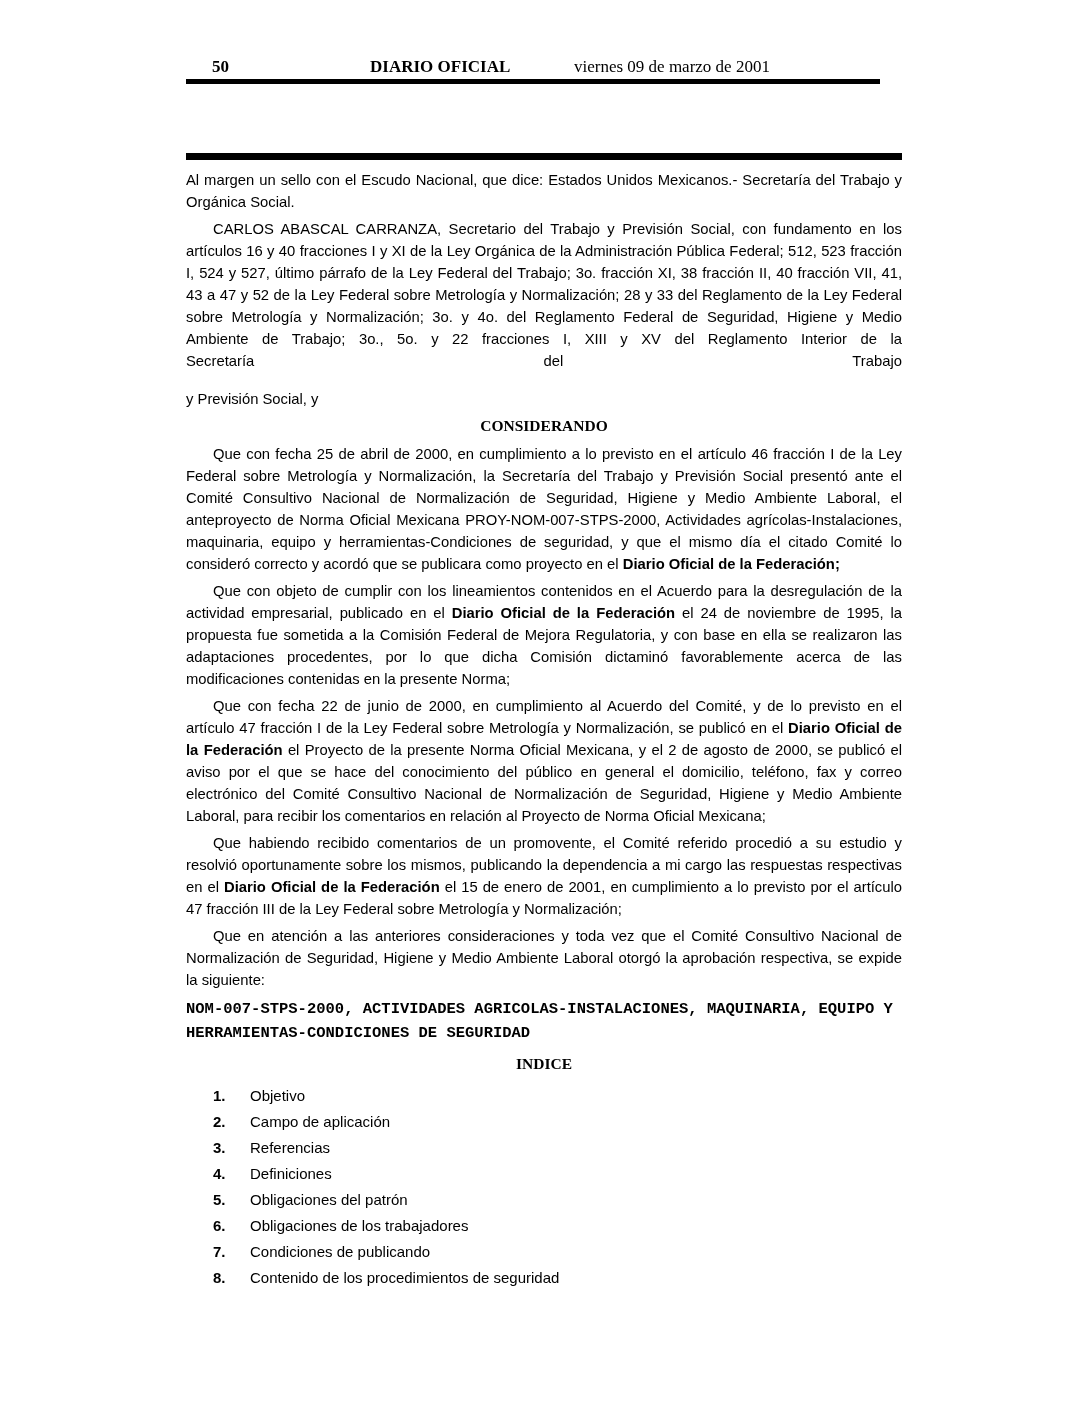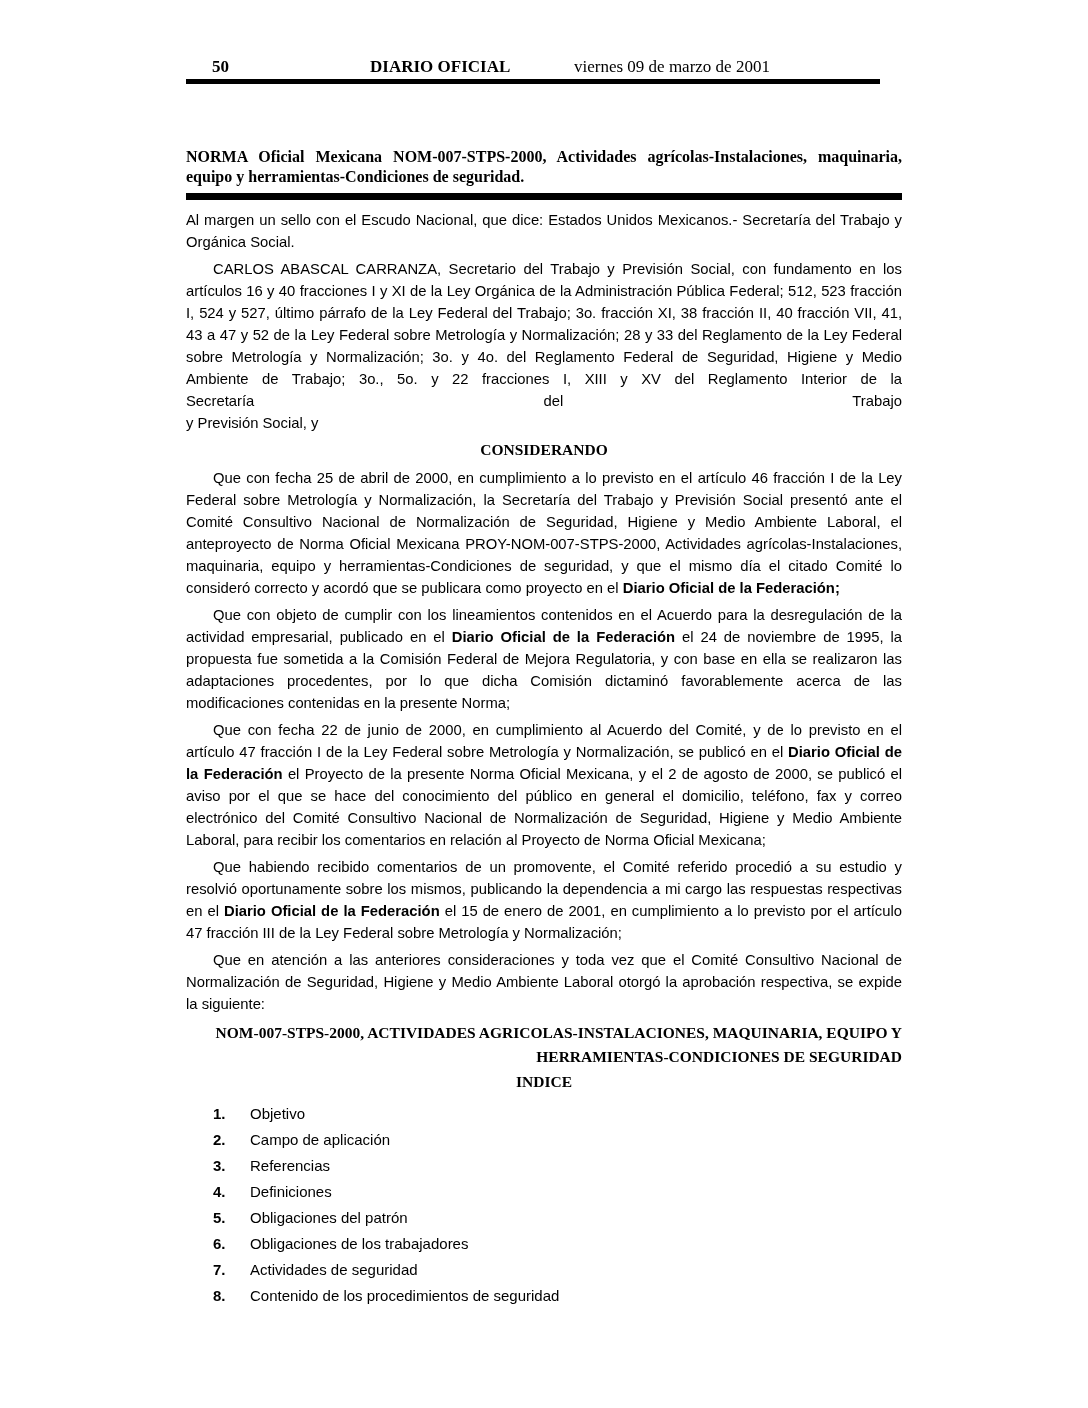--- a/index.html
+++ b/index.html
@@ -70,7 +70,6 @@
 
 <div class="flow">
 
-  <div class="doc-title">NORMA Oficial Mexicana NOM-007-STPS-2000, Actividades agrícolas-Instalaciones, maquinaria, equipo y herramientas-Condiciones de seguridad.</div>
   <div class="title-rule"></div>
 
   <div class="para">Al margen un sello con el Escudo Nacional, que dice: Estados Unidos Mexicanos.- Secretaría del Trabajo y Orgánica Social.</div>

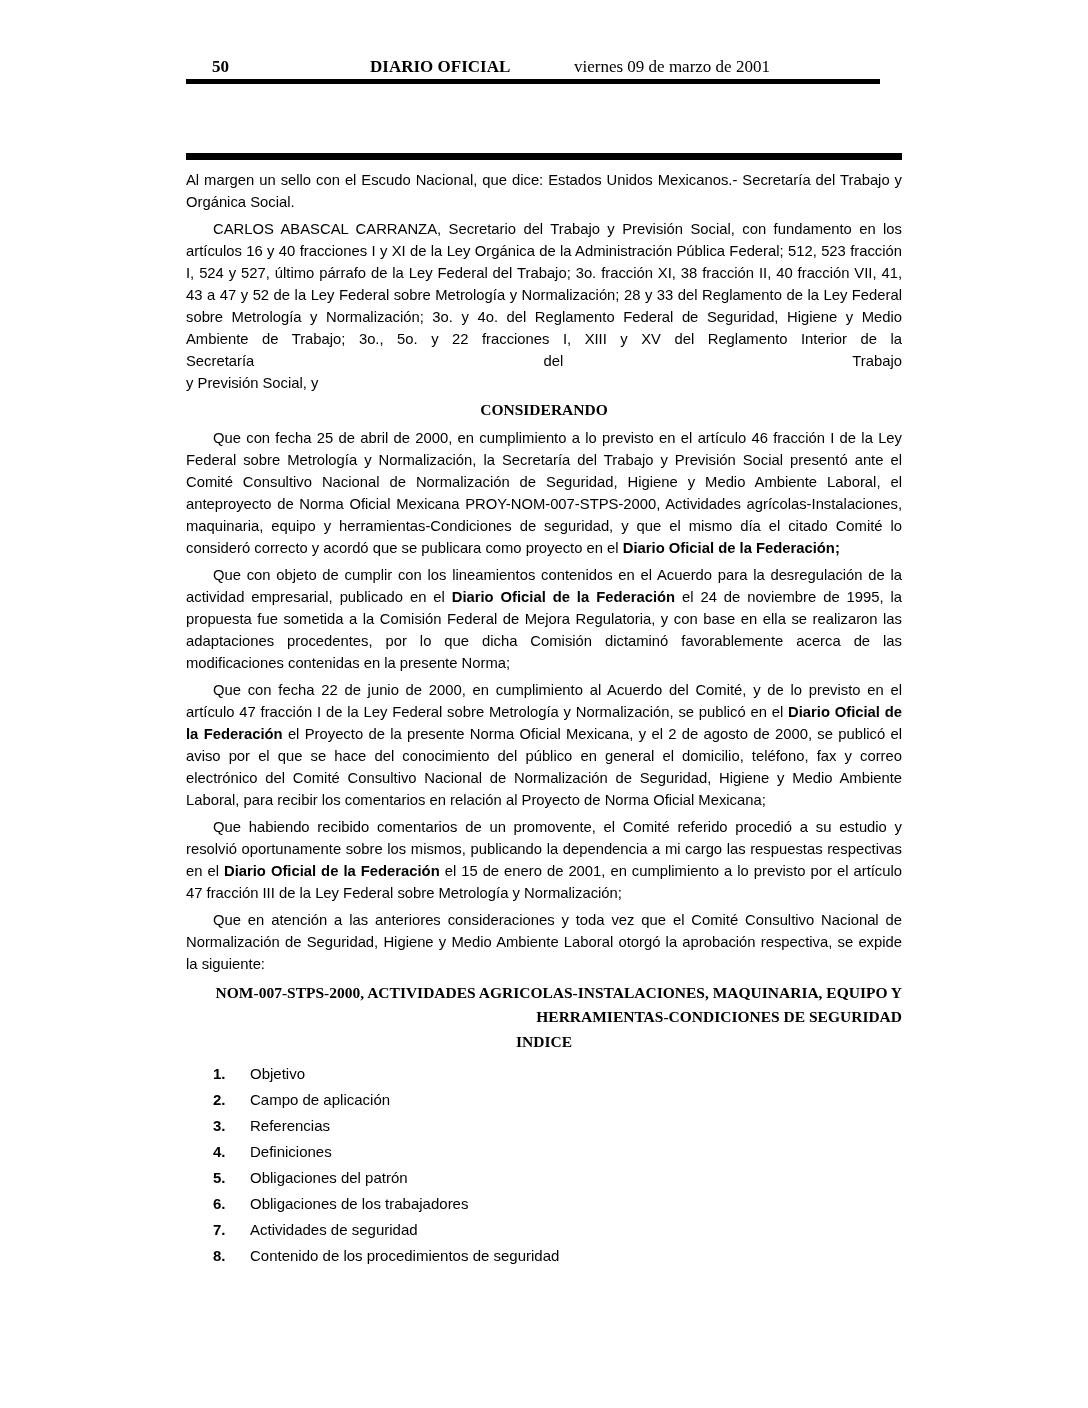--- a/index.html
+++ b/index.html
@@ -33,7 +33,7 @@
   .indented   { text-indent:27px; }
   .just-all   { text-align:justify; text-align-last:justify; }
   .spread-line{ display:flex; justify-content:space-between; text-indent:0; }
-  .plain-line { text-indent:0; text-align:left; }
+  .plain-line { text-indent:0; text-align:left;margin-top:16px; }
 
   .center-heading {
     font-family:"Liberation Serif", serif; font-weight:bold;

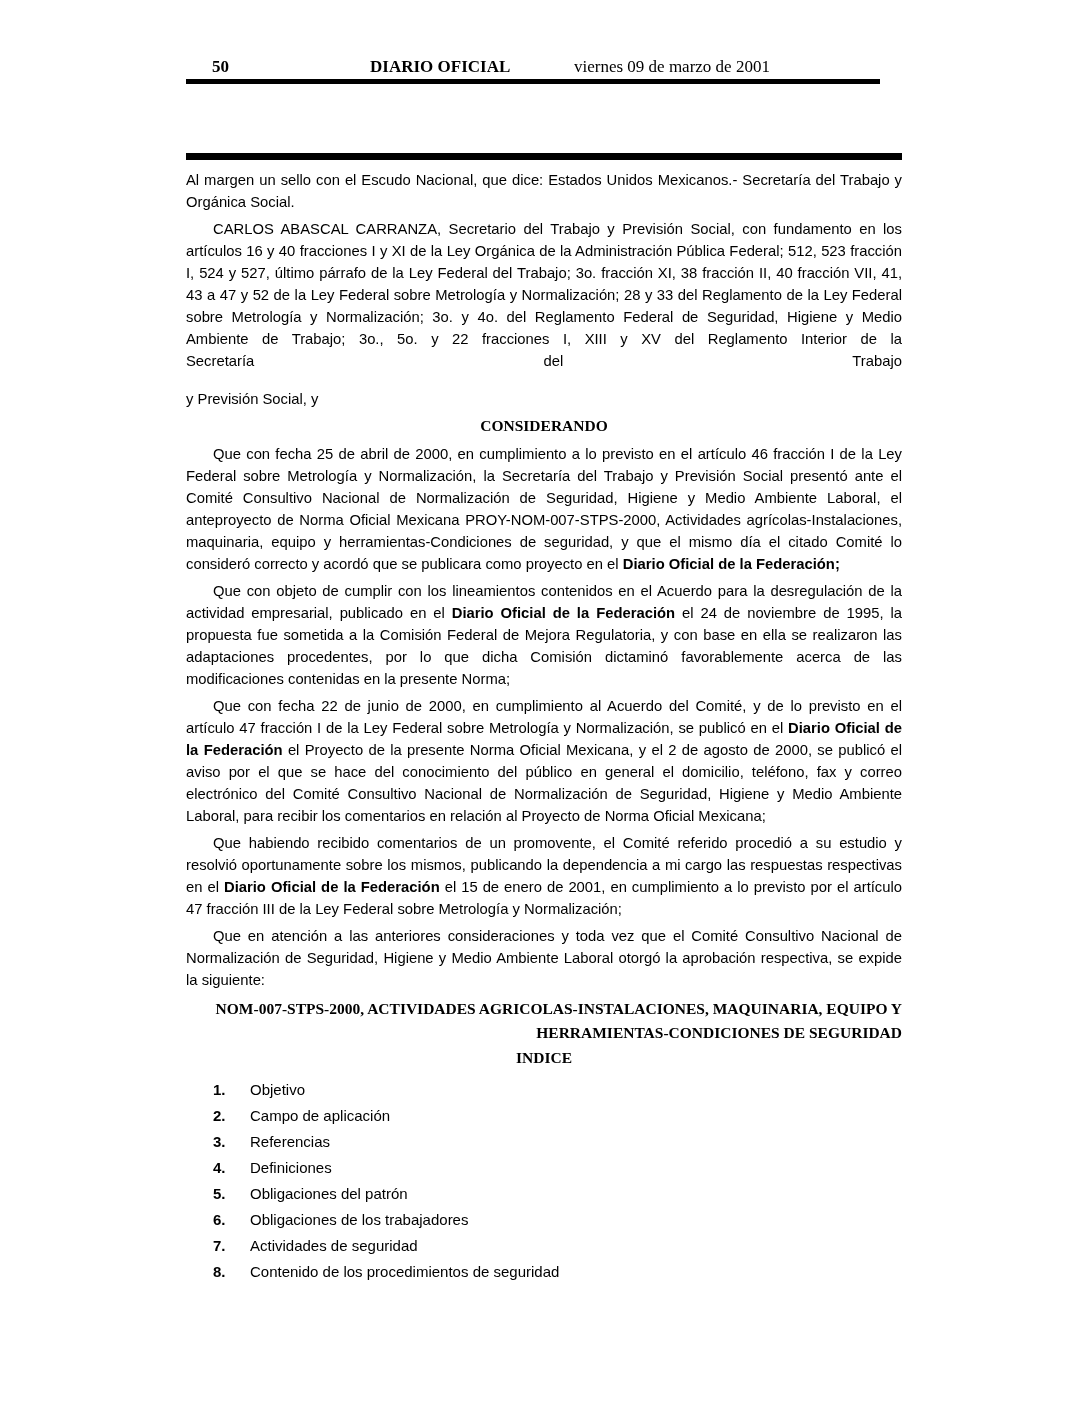--- a/index.html
+++ b/index.html
@@ -41,8 +41,8 @@
     margin:0 0 6px 0;
   }
   .norm-heading {
-    font-family:Liberation Serif, serif; font-weight:bold;
-    font-size:15.5px; line-height:24px; text-align:right;
+    font-family:Liberation Mono, monospace; font-weight:bold;
+    font-size:15.5px; line-height:24px; text-align:left;
     margin:6px 0 2px 0;
   }
   .indice-heading {

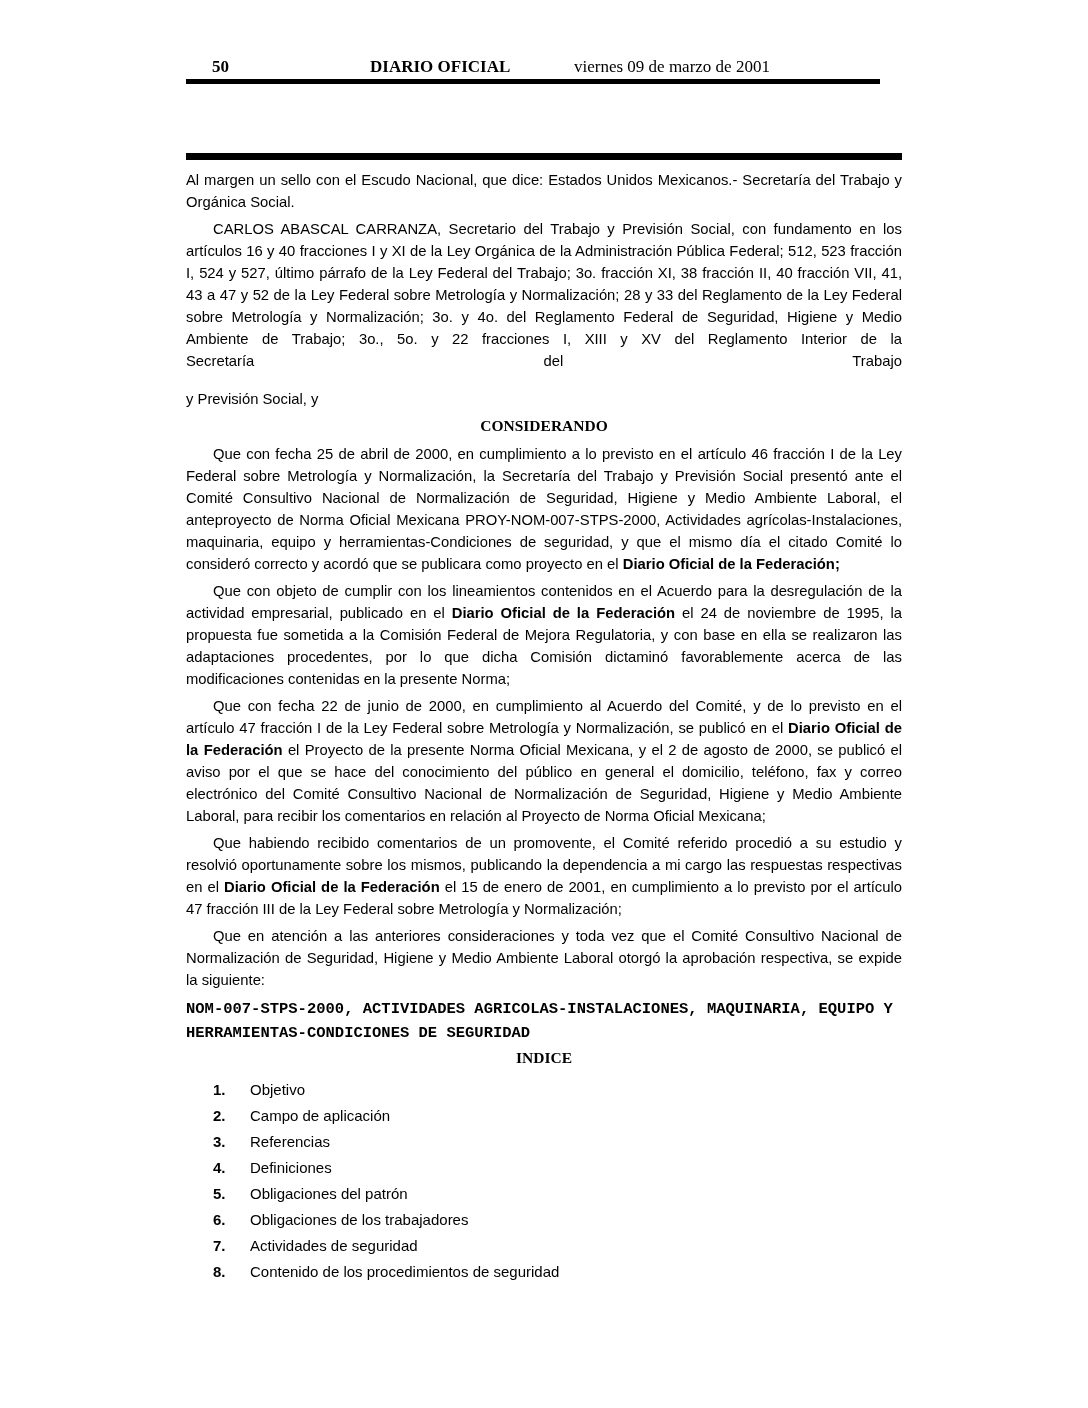--- a/index.html
+++ b/index.html
@@ -48,7 +48,7 @@
   .indice-heading {
     font-family:"Liberation Serif", serif; font-weight:bold;
     font-size:15.5px; line-height:22px; text-align:center;
-    margin:2px 0 10px 0;
+    margin:8px 0 10px 0;
   }
 
   .index-list { margin-top:4px; }

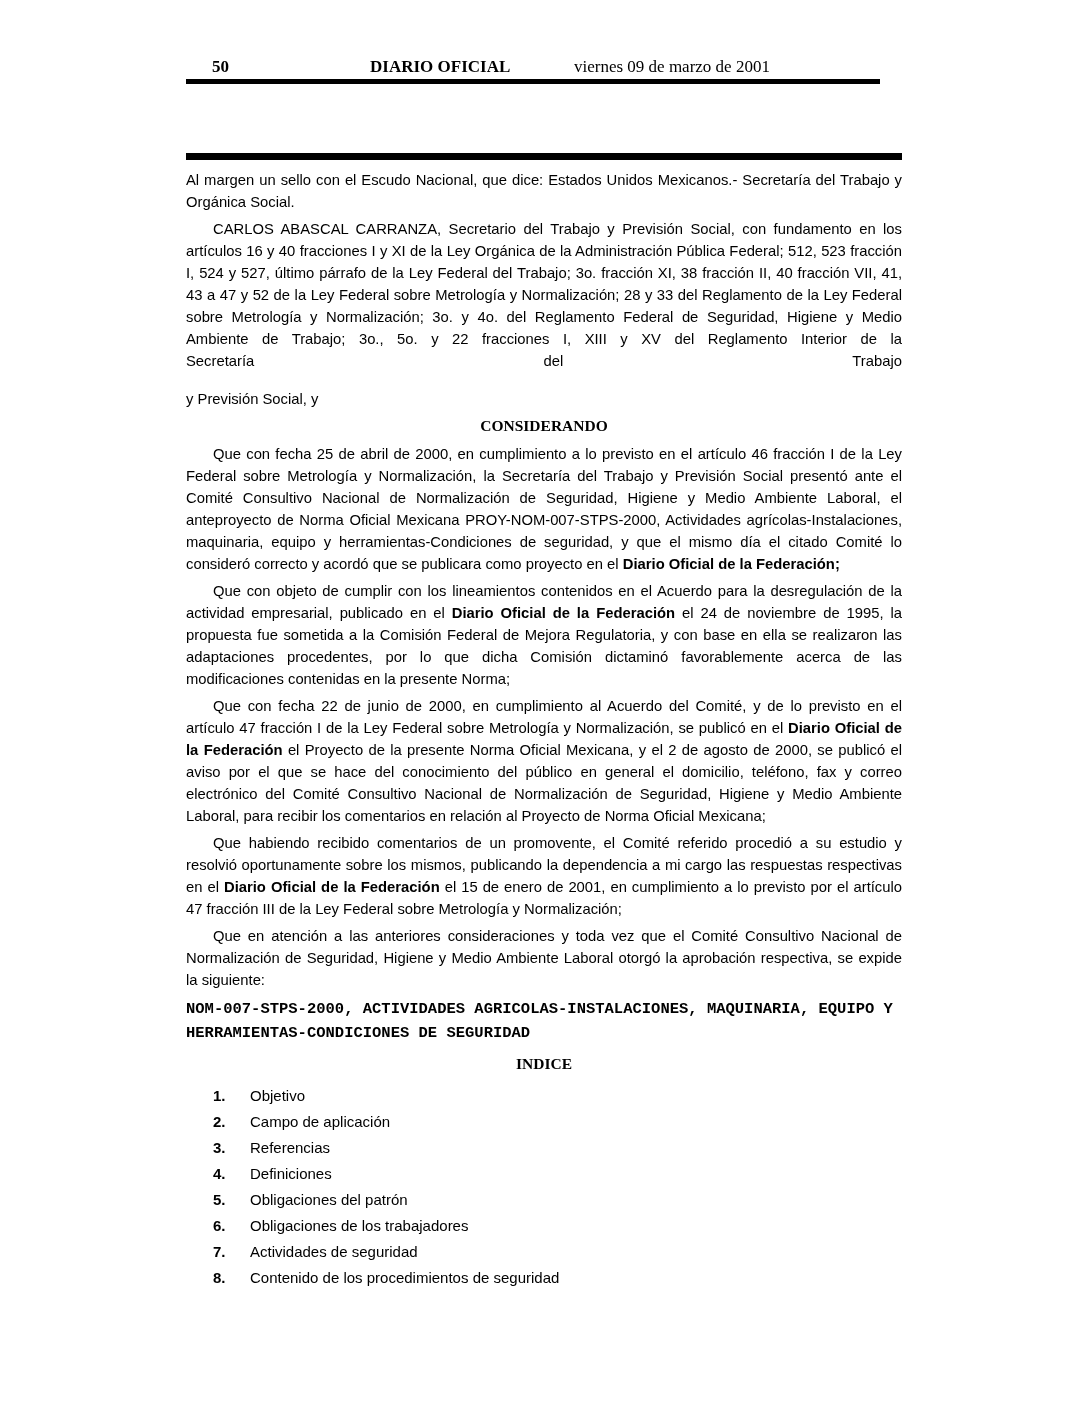--- a/index.html
+++ b/index.html
@@ -122,7 +122,7 @@
     </div>
     <div class="index-item">
       <span class="index-num">7.</span>
-      <span class="index-label">Actividades de seguridad</span>
+      <span class="index-label">Condiciones de publicando</span>
     </div>
     <div class="index-item">
       <span class="index-num">8.</span>

